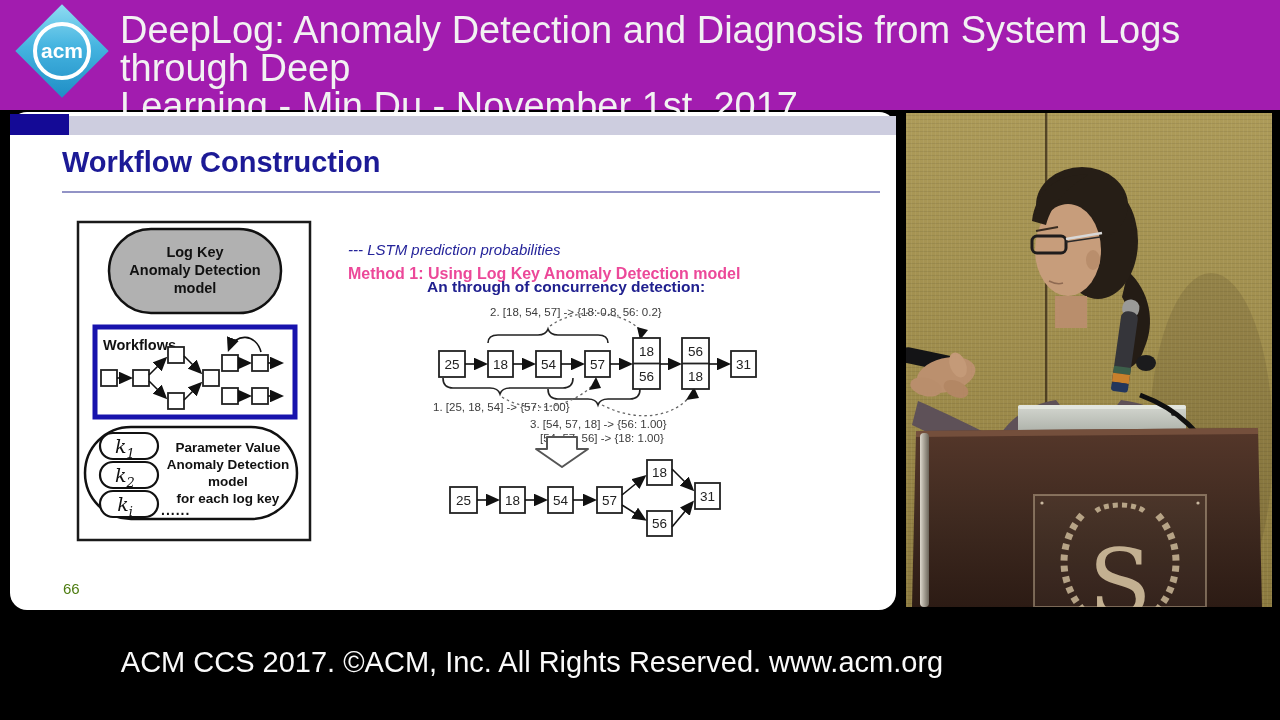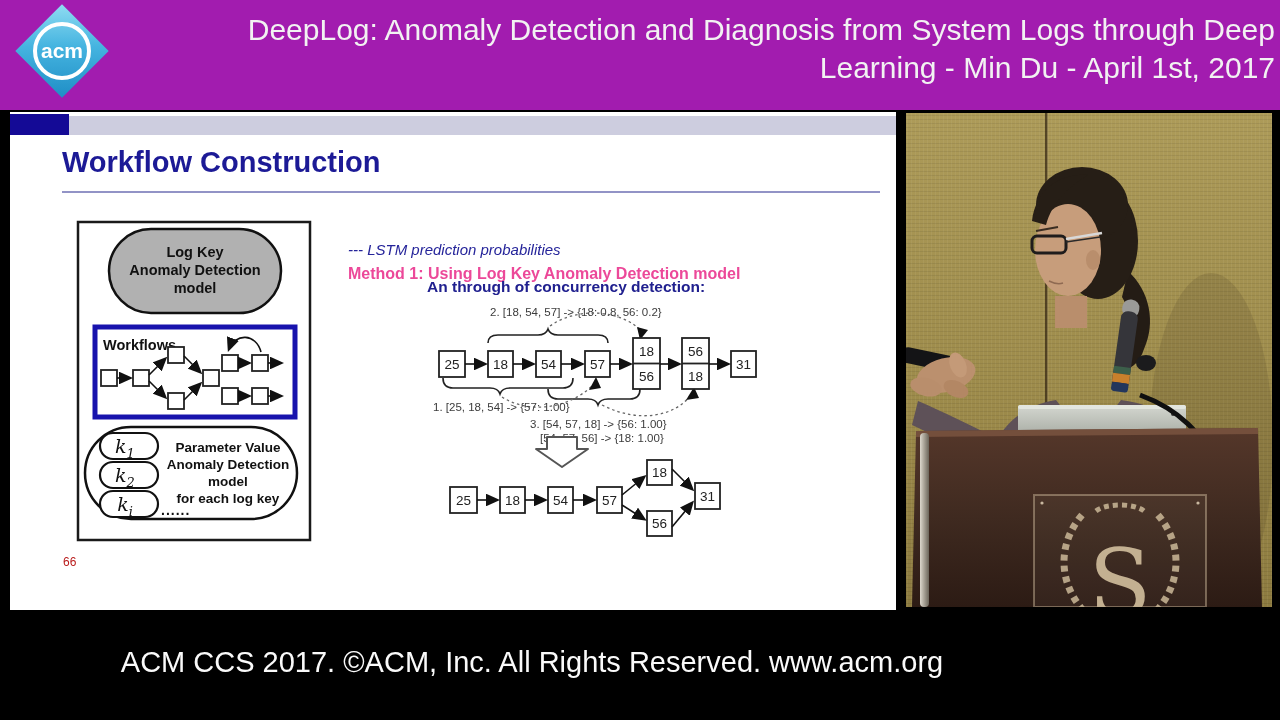--- a/index.html
+++ b/index.html
@@ -9,8 +9,8 @@
 
   
   #banner{left:0;top:0;width:1280px;height:110px;background:#a21caf;}
-  #banner-title{left:120px;top:11px;width:1155px;text-align:right;
-    color:#f2f2f2;font-size:30px;line-height:38px;font-weight:400;}
+  #banner-title{left:120px;top:11px;width:1155px;text-align:left;
+    color:#f2f2f2;font-size:38px;line-height:38px;font-weight:400;}
   #acm-logo{left:14px;top:3px;width:96px;height:96px;}
   #acm-diamond{left:15px;top:15px;width:66px;height:66px;transform:rotate(45deg);
     background:linear-gradient(135deg,#8fdcf2 0%,#45b4e0 45%,#1f8ec6 100%);}

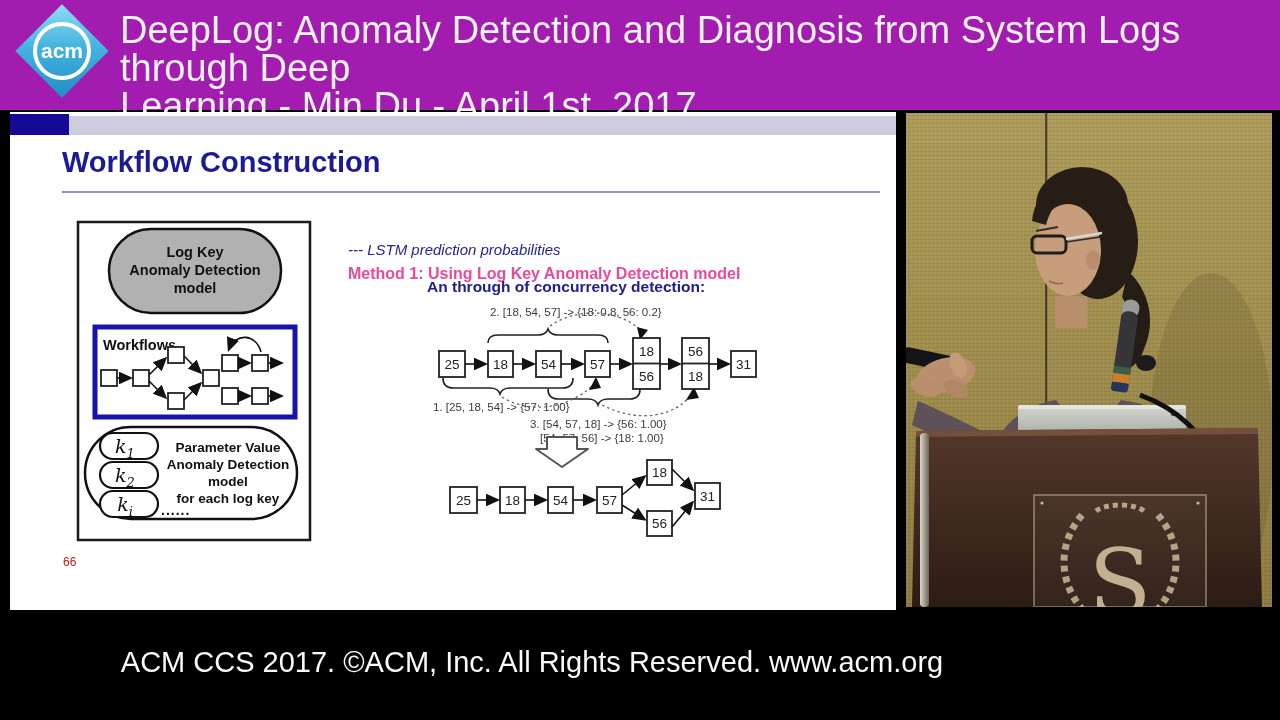--- a/index.html
+++ b/index.html
@@ -50,7 +50,7 @@
   </div>
   <div id="banner-title" class="abs">
     <div>DeepLog: Anomaly Detection and Diagnosis from System Logs through Deep</div>
-    <div>Learning - Min Du - April 1st, 2017</div>
+    <div>Learning - Min Du - November 1st, 2017</div>
   </div>
 </div>
 

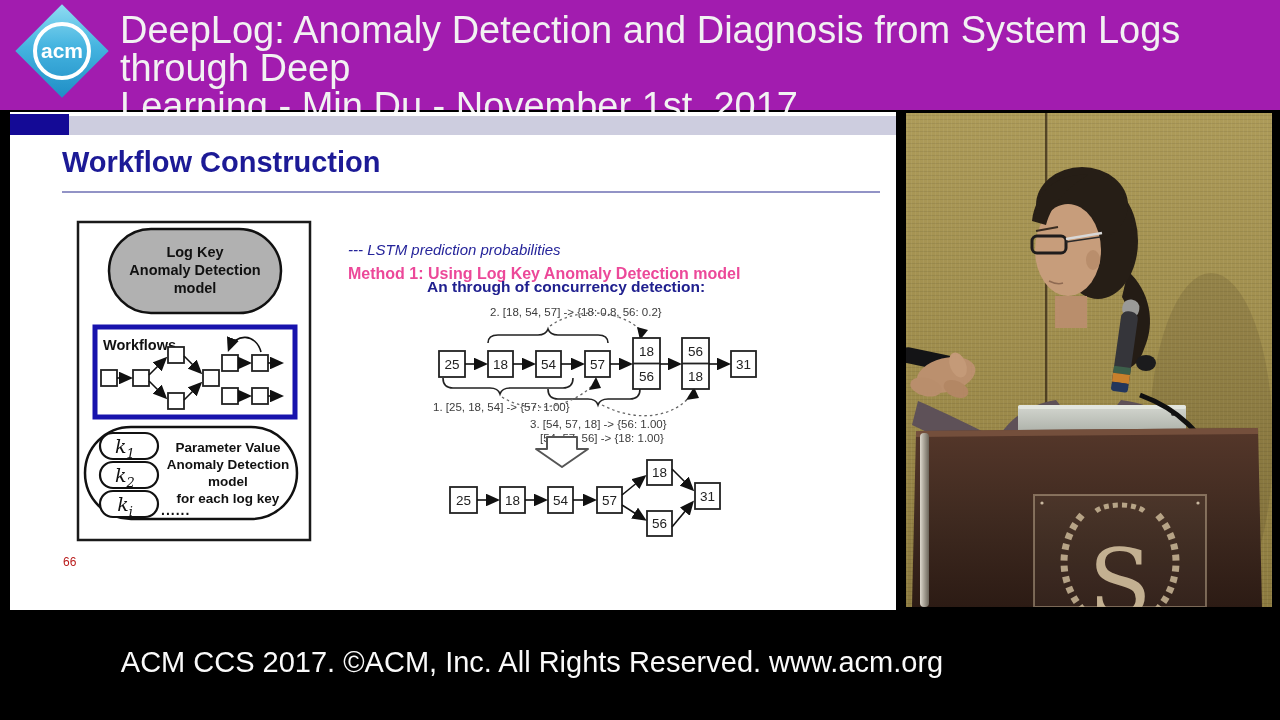--- a/index.html
+++ b/index.html
@@ -19,7 +19,7 @@
     color:#fff;font-weight:bold;font-size:21px;letter-spacing:0px;}
 
   
-  #slide{left:10px;top:112px;width:886px;height:498px;background:#fff;}
+  #slide{left:10px;top:112px;width:886px;height:498px;background:#fff;border-radius:17px;}
   #strip-dark{left:0;top:2px;width:59px;height:21px;background:#140a96;}
   #strip-light{left:59px;top:4px;width:827px;height:19px;background:#cdcddf;}
   #slide-title{left:52px;top:34px;font-size:29px;font-weight:bold;color:#1c1a96;}

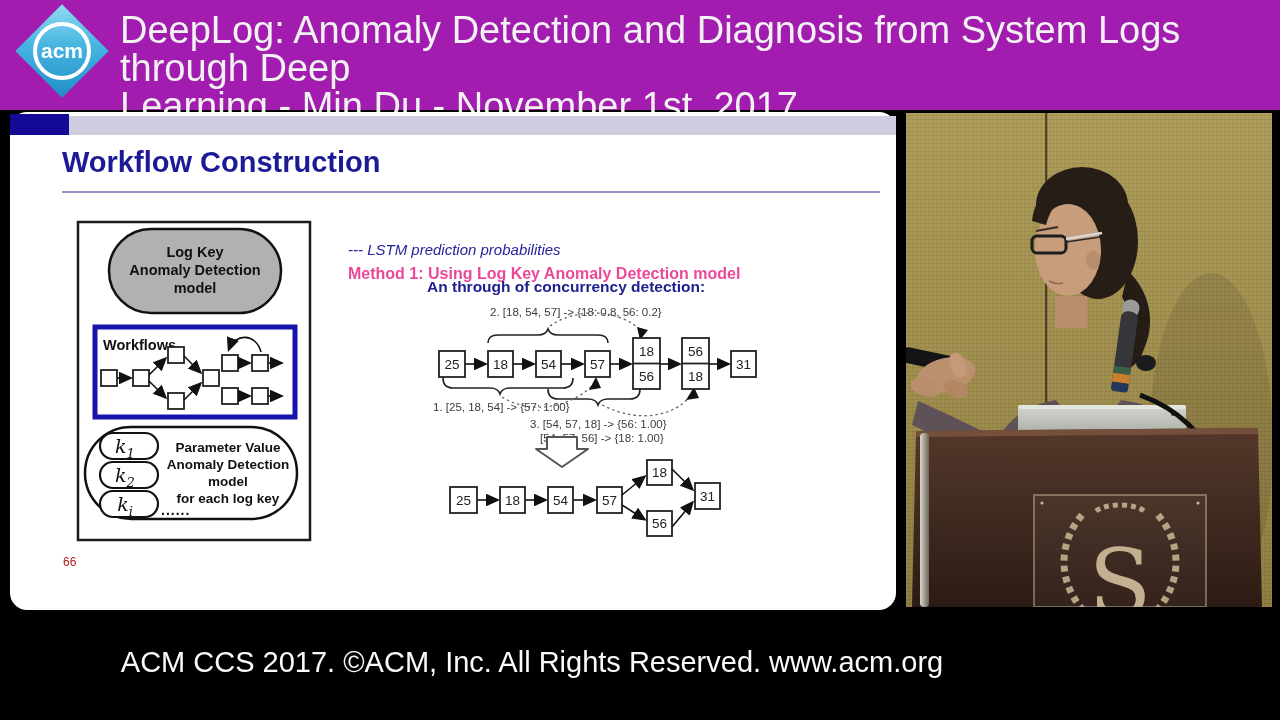--- a/index.html
+++ b/index.html
@@ -28,7 +28,7 @@
   #method-sub{left:338px;top:129px;width:392px;text-align:left;
     font-size:15px;font-style:italic;color:#25249a;}
   #example-heading{left:417px;top:166px;font-size:15.5px;font-weight:bold;color:#20208f;}
-  #page-num{left:53px;top:443px;font-size:12px;color:#b91c1c;}
+  #page-num{left:53px;top:468px;font-size:15px;color:#4d7c0f;}
 
   svg text{font-family:"Liberation Sans",sans-serif;}
   .serifk{font-family:"DejaVu Serif",serif;font-style:italic;}

